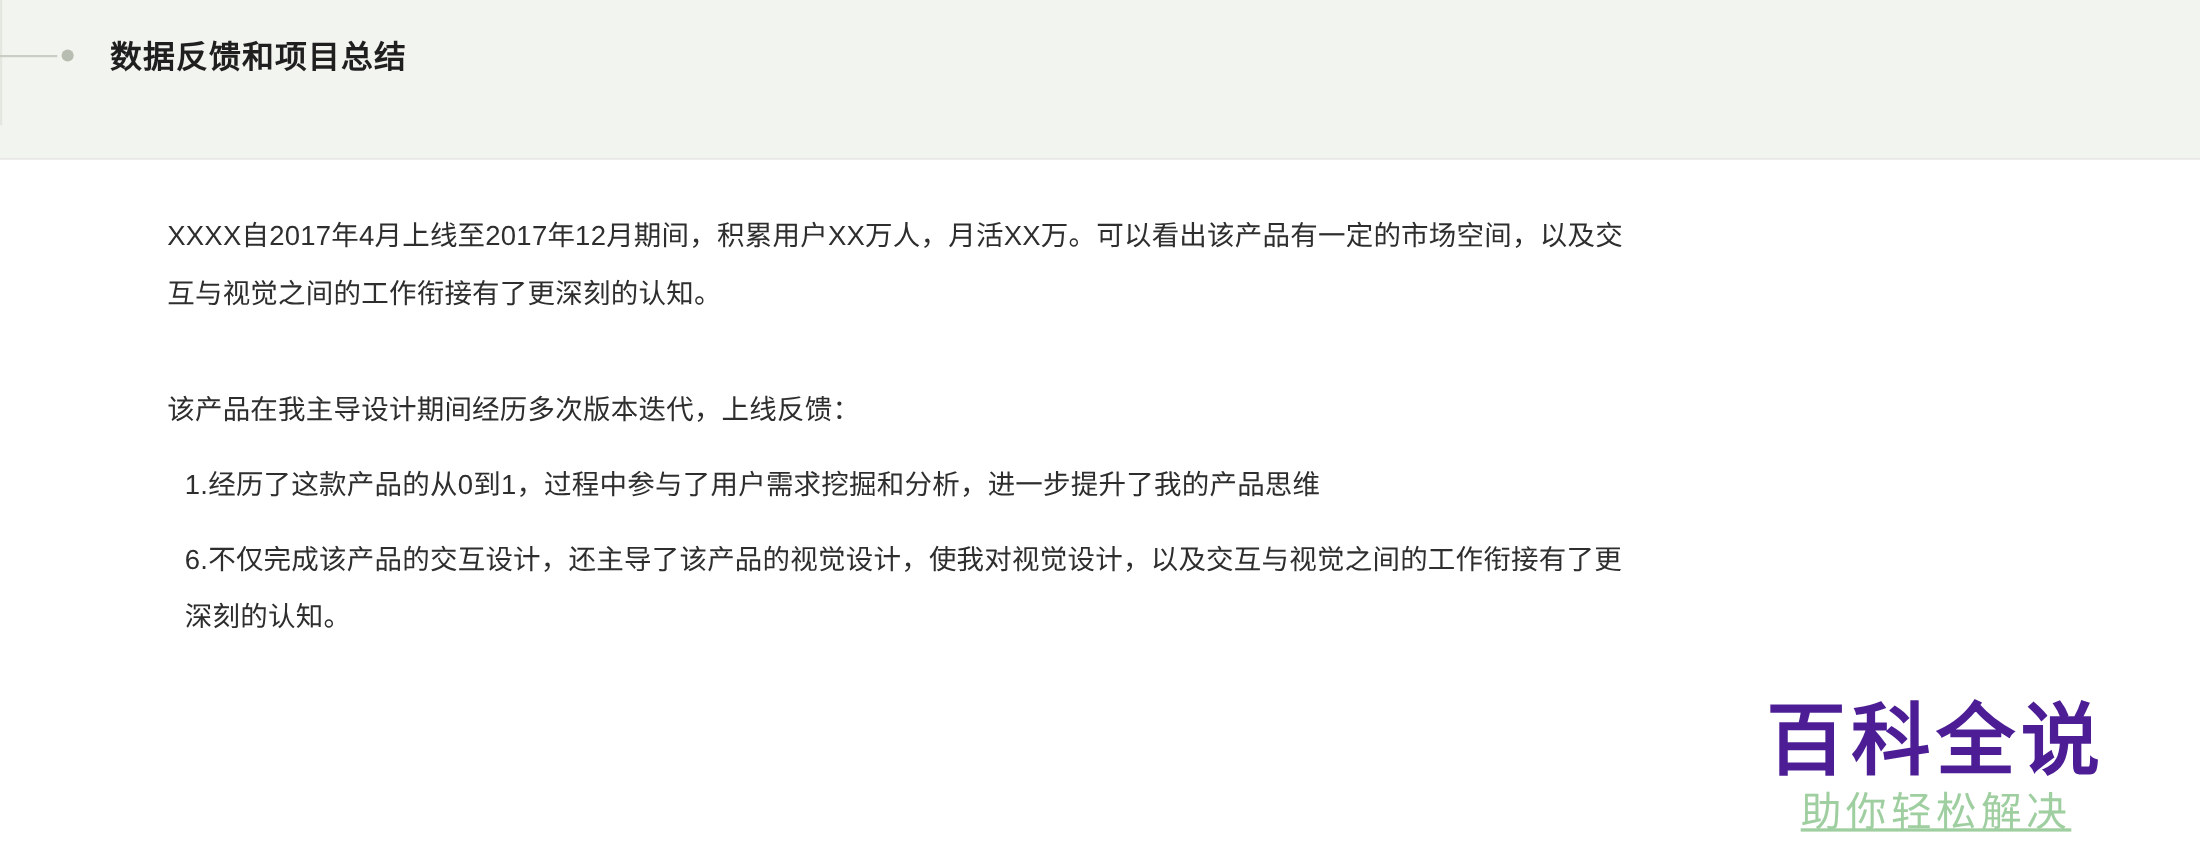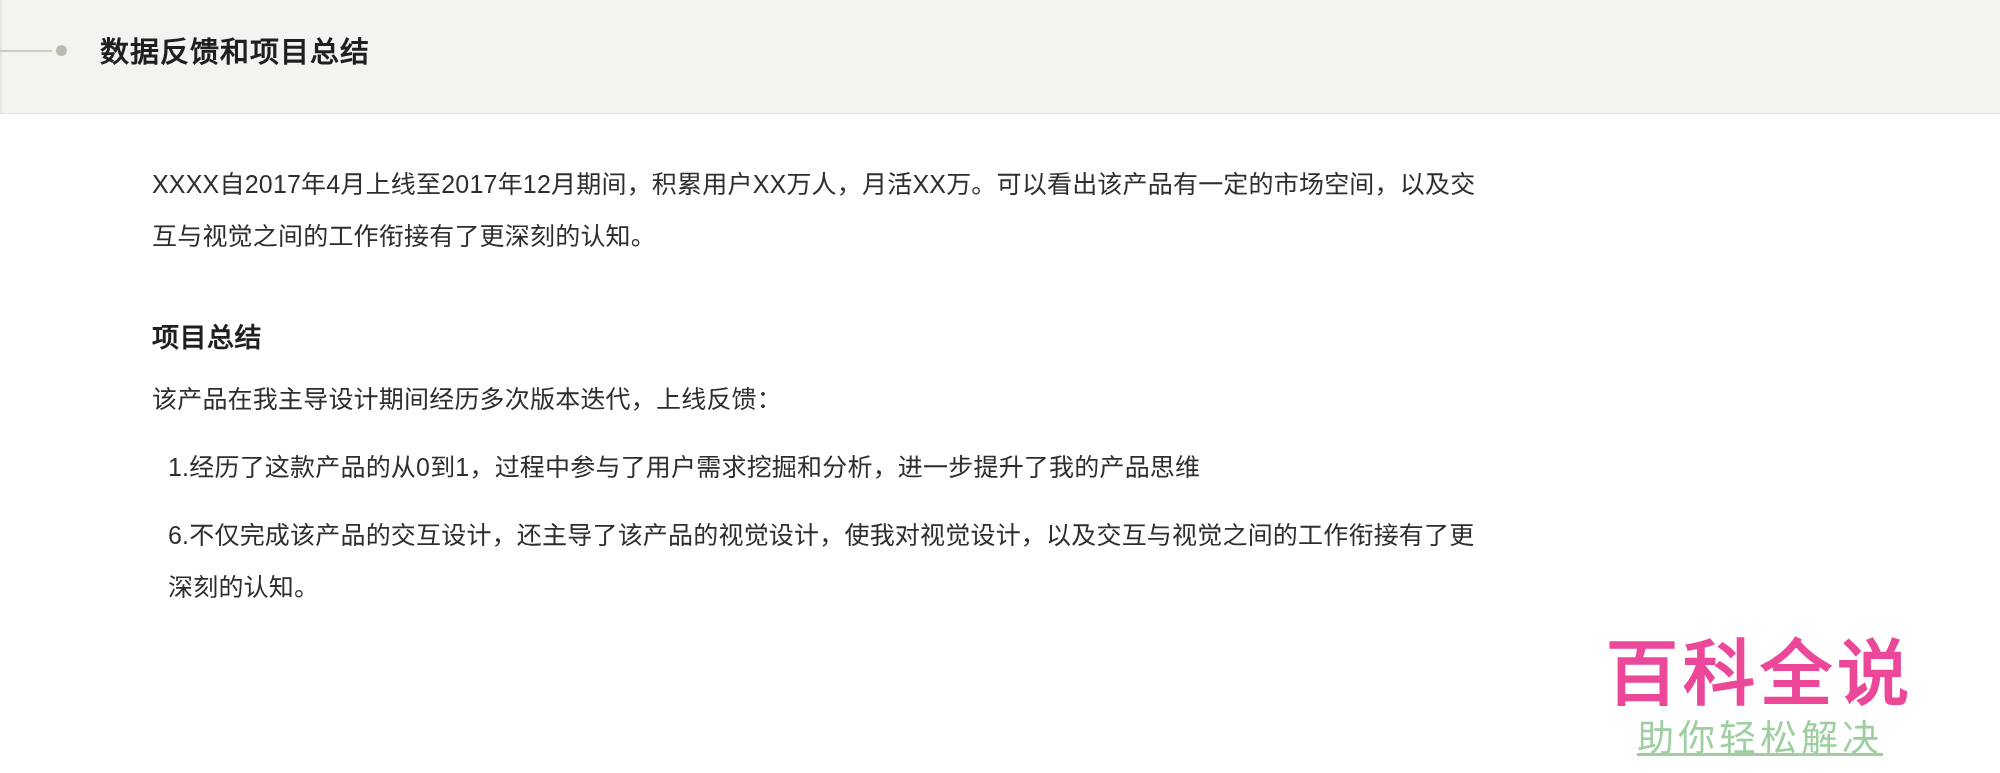--- a/index.html
+++ b/index.html
@@ -20,7 +20,7 @@
   
   .header-band {
     position: relative;
-    height: 114px;
+    height: 145px;
     background: #f2f4ef;
     border-bottom: 1px solid #e2e2e2;
     box-sizing: border-box;

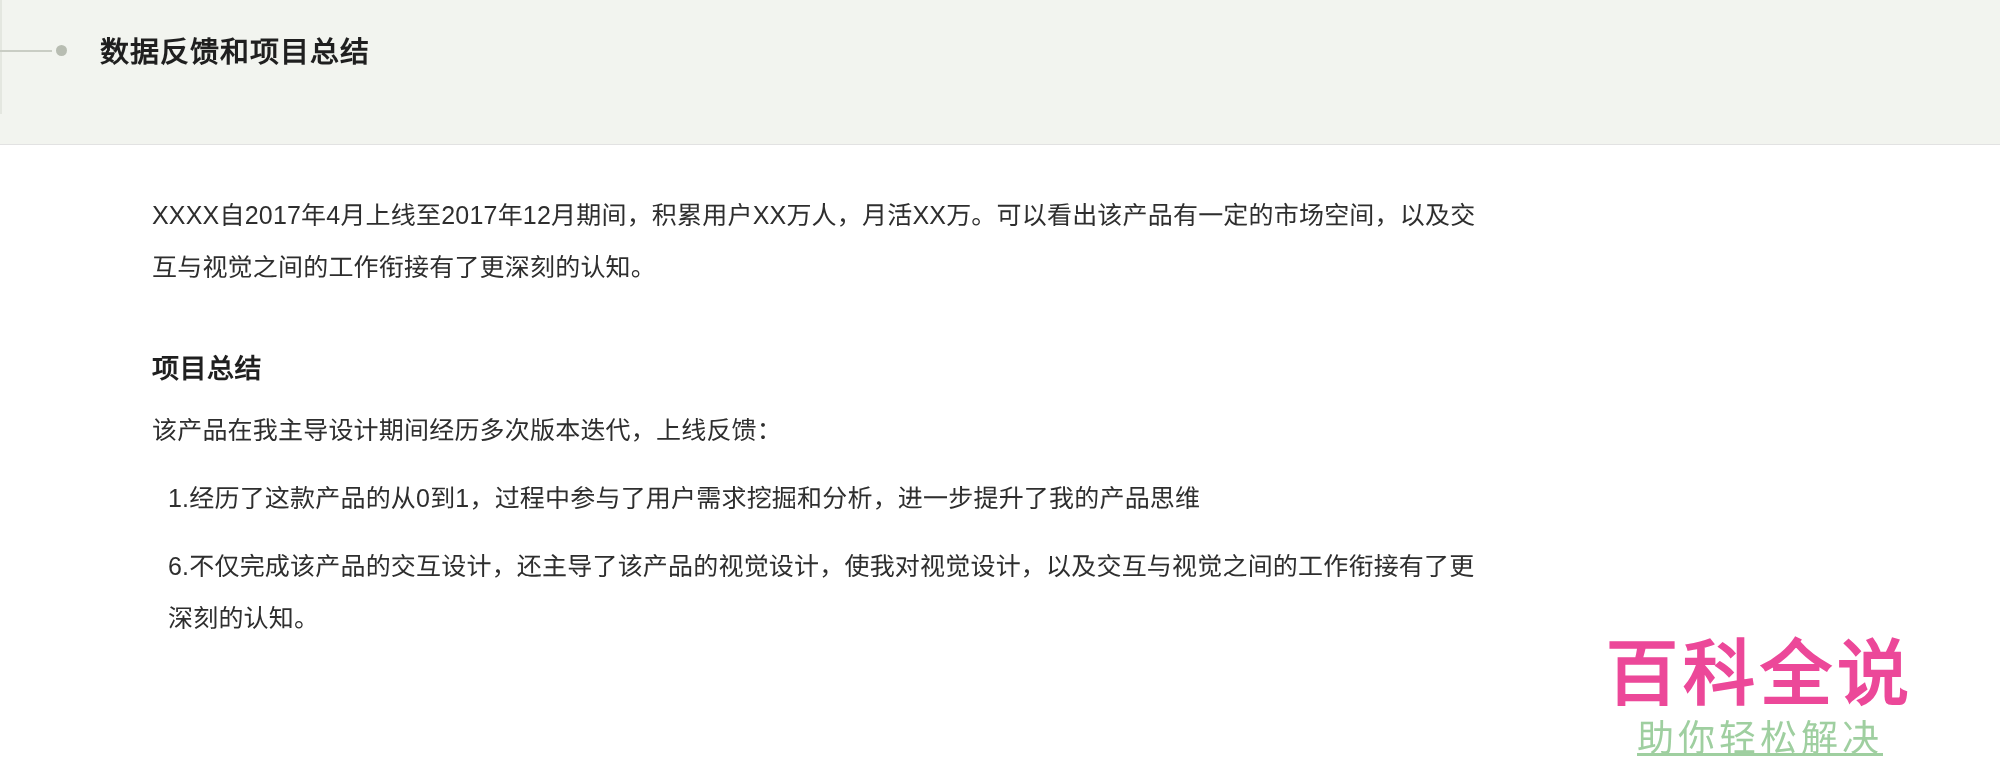--- a/index.html
+++ b/index.html
@@ -145,7 +145,6 @@
   <div class="section-gap"></div>
 
   <div class="section">
-    <h2 class="section-heading">项目总结</h2>
     <p class="para">该产品在我主导设计期间经历多次版本迭代，上线反馈：</p>
     <p class="list-line">1.经历了这款产品的从0到1，过程中参与了用户需求挖掘和分析，进一步提升了我的产品思维</p>
     <p class="list-line">6.不仅完成该产品的交互设计，还主导了该产品的视觉设计，使我对视觉设计，以及交互与视觉之间的工作衔接有了更深刻的认知。</p>

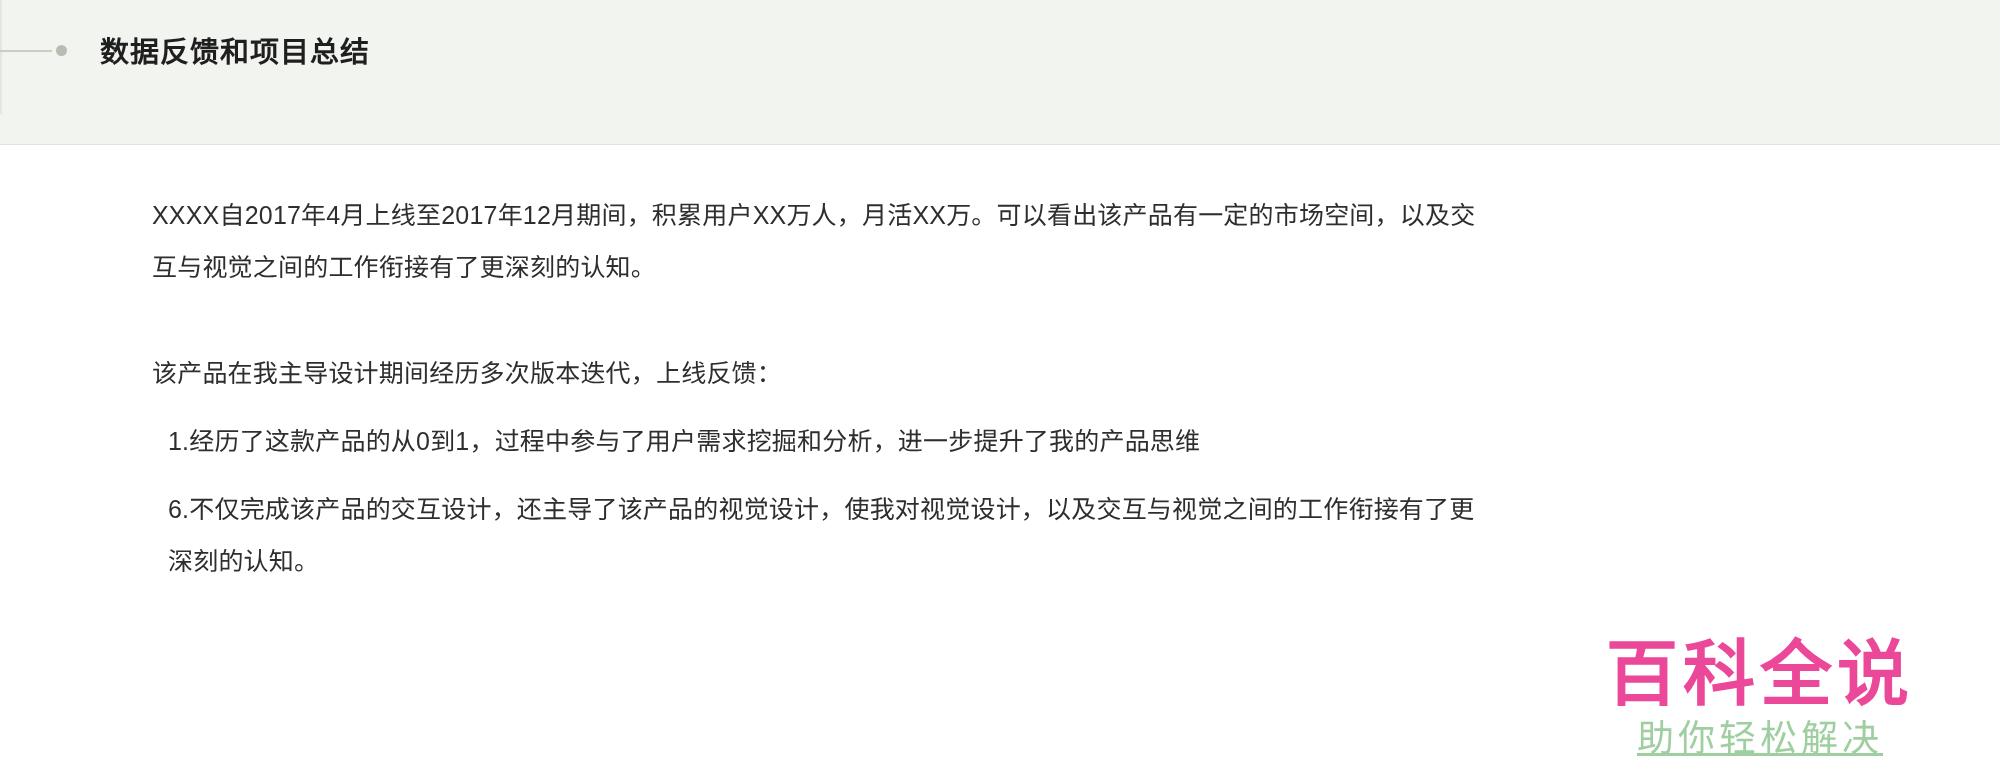--- a/index.html
+++ b/index.html
@@ -111,7 +111,7 @@
   .watermark-main {
     font-size: 72px;
     font-weight: bold;
-    color: #ec4899;
+    color: #4c1d95;
     letter-spacing: 5px;
     line-height: 1;
     white-space: nowrap;

